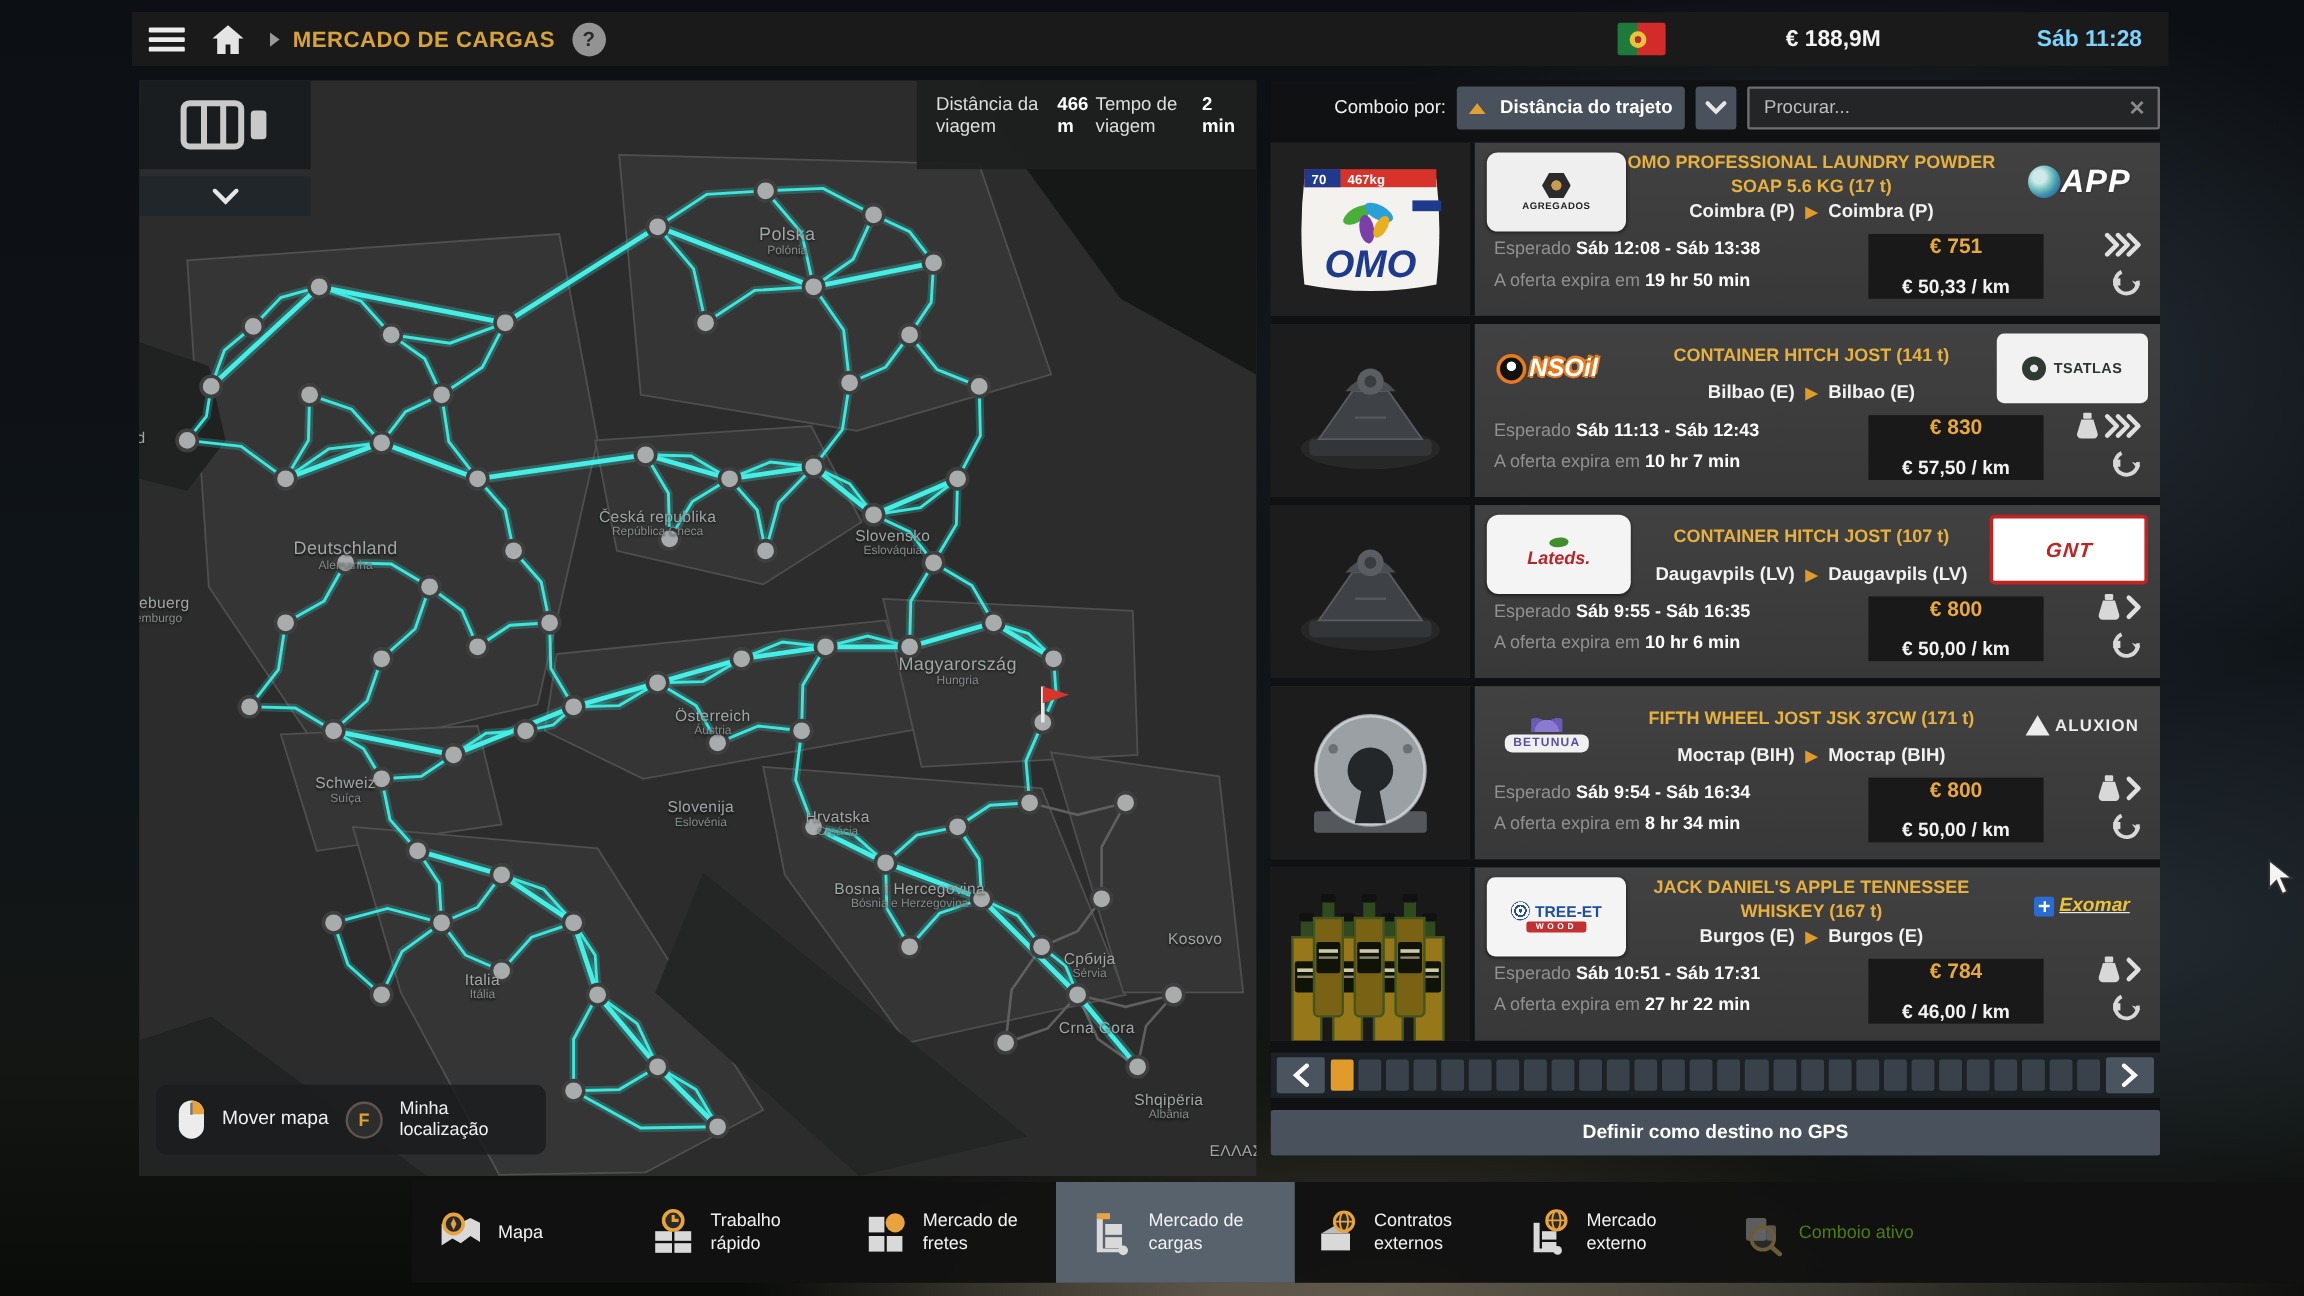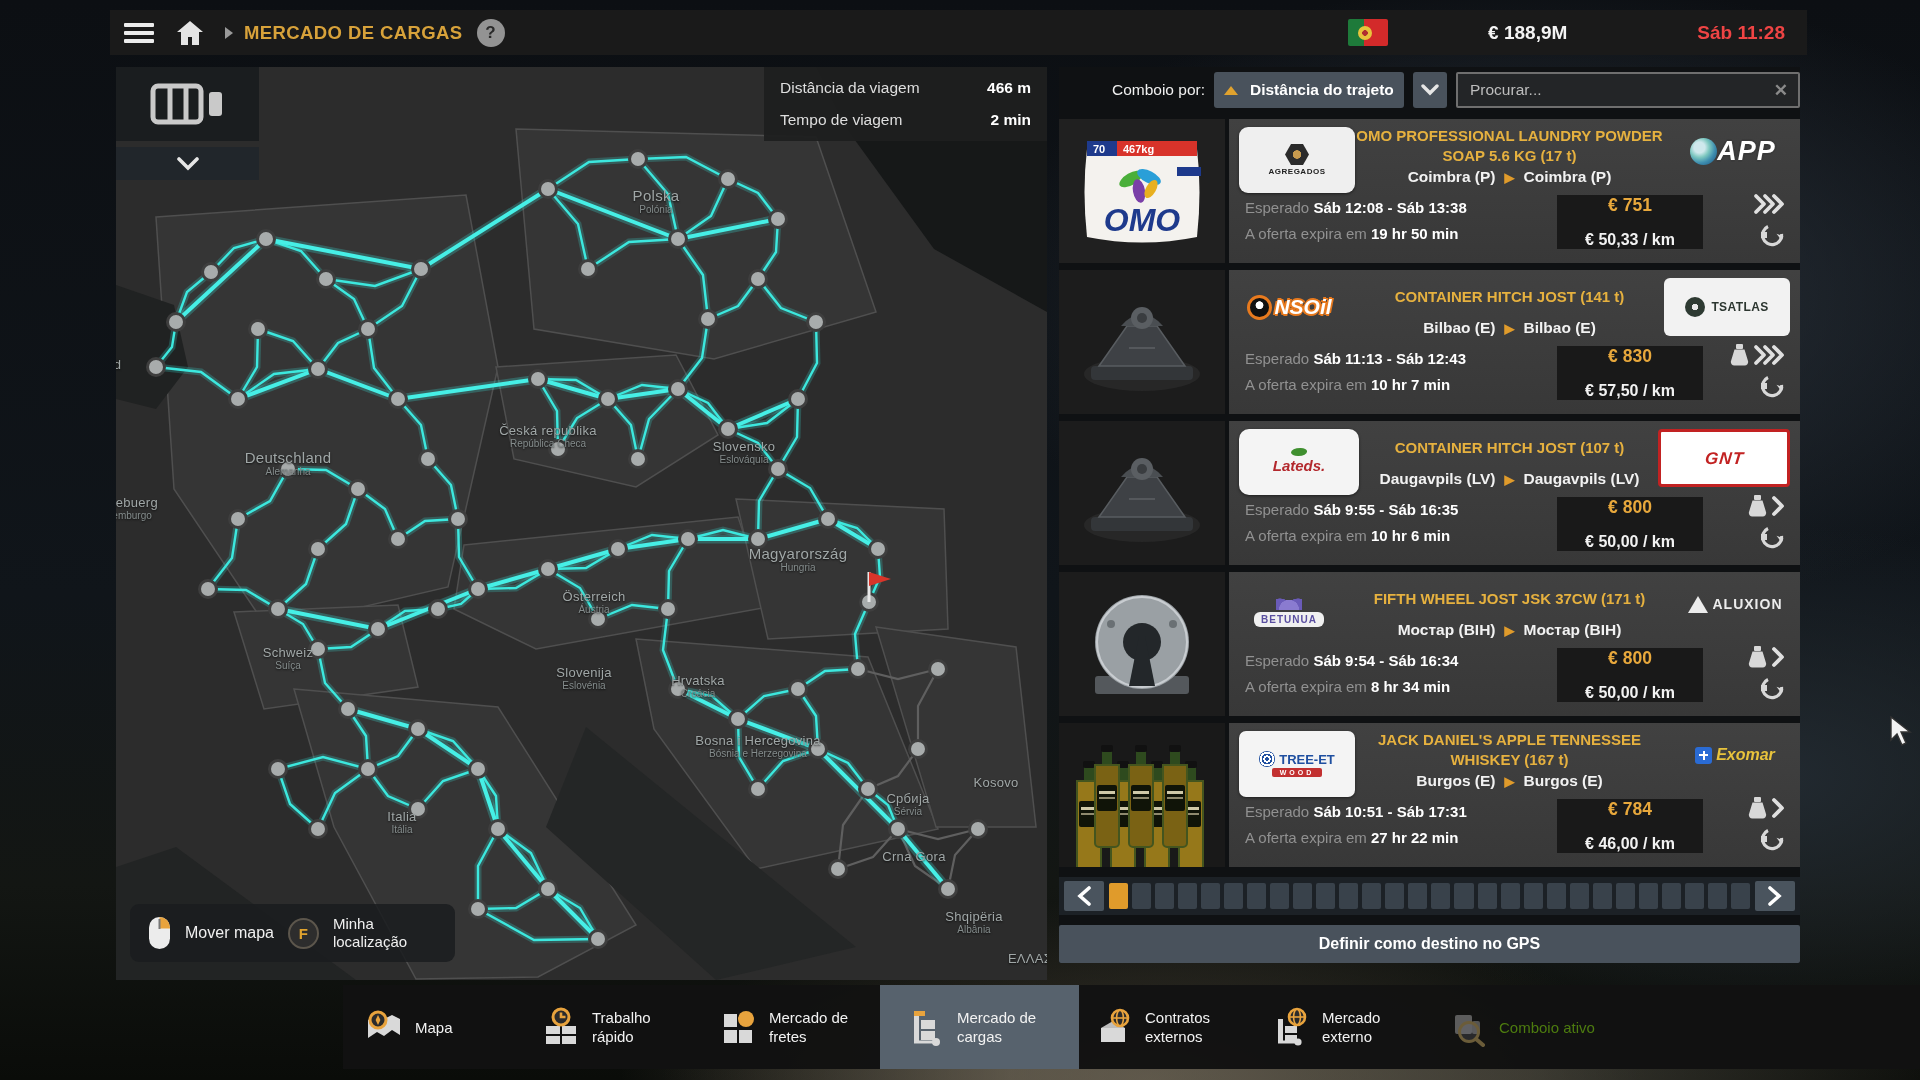--- a/index.html
+++ b/index.html
@@ -25,7 +25,7 @@
   .flag::after{content:"";position:absolute;left:10px;top:7px;width:14px;height:14px;border-radius:50%;
     background:radial-gradient(circle at 50% 50%, #b03030 0 28%, #e8c43c 30% 72%, #c89a2e 74%);}
   .money{margin-left:100px;font-size:19px;font-weight:600;color:#f4f4f4;}
-  .clock{margin-left:130px;font-size:19px;font-weight:600;color:#ef4444;}
+  .clock{margin-left:130px;font-size:19px;font-weight:600;color:#7dd3fc;}
   
   .map{position:absolute;left:116px;top:67px;width:931px;height:913px;background:#2c2c2c;overflow:hidden;}
   .map svg.net{position:absolute;left:0;top:0;}

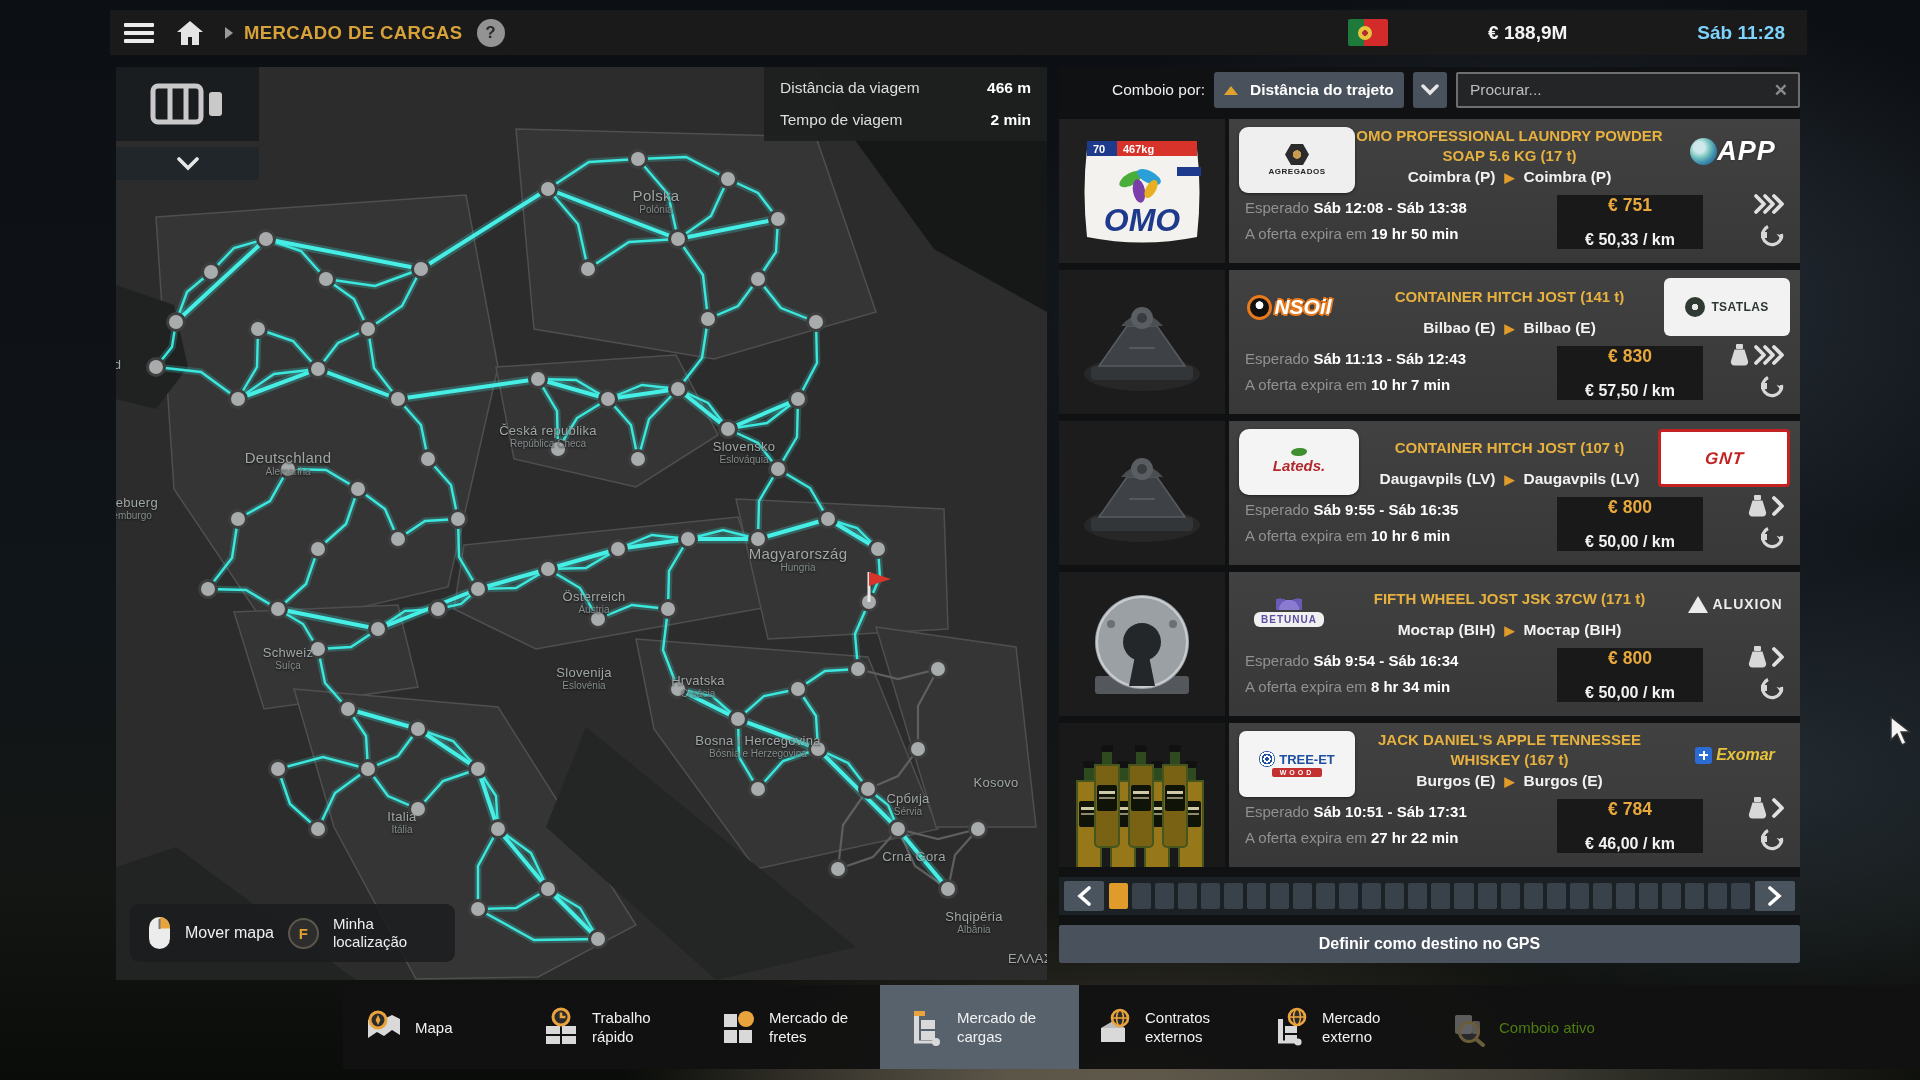--- a/index.html
+++ b/index.html
@@ -40,7 +40,7 @@
   .collapse-btn{position:absolute;left:0;top:80px;width:143px;height:33px;background:rgba(33,38,43,.92);
     display:flex;align-items:center;justify-content:center;cursor:pointer;}
   .routeinfo{position:absolute;right:0;top:0;width:283px;height:74px;background:rgba(30,31,31,.94);
-    box-sizing:border-box;padding:12px 16px;display:flex;flex-direction:column;justify-content:space-between;}
+    box-sizing:border-box;padding:12px 16px;display:flex;flex-direction:row;justify-content:space-between;}
   .ri-row{display:flex;justify-content:space-between;font-size:15.5px;}
   .ri-row .l{color:#dedede;}
   .ri-row .v{color:#fff;font-weight:700;}

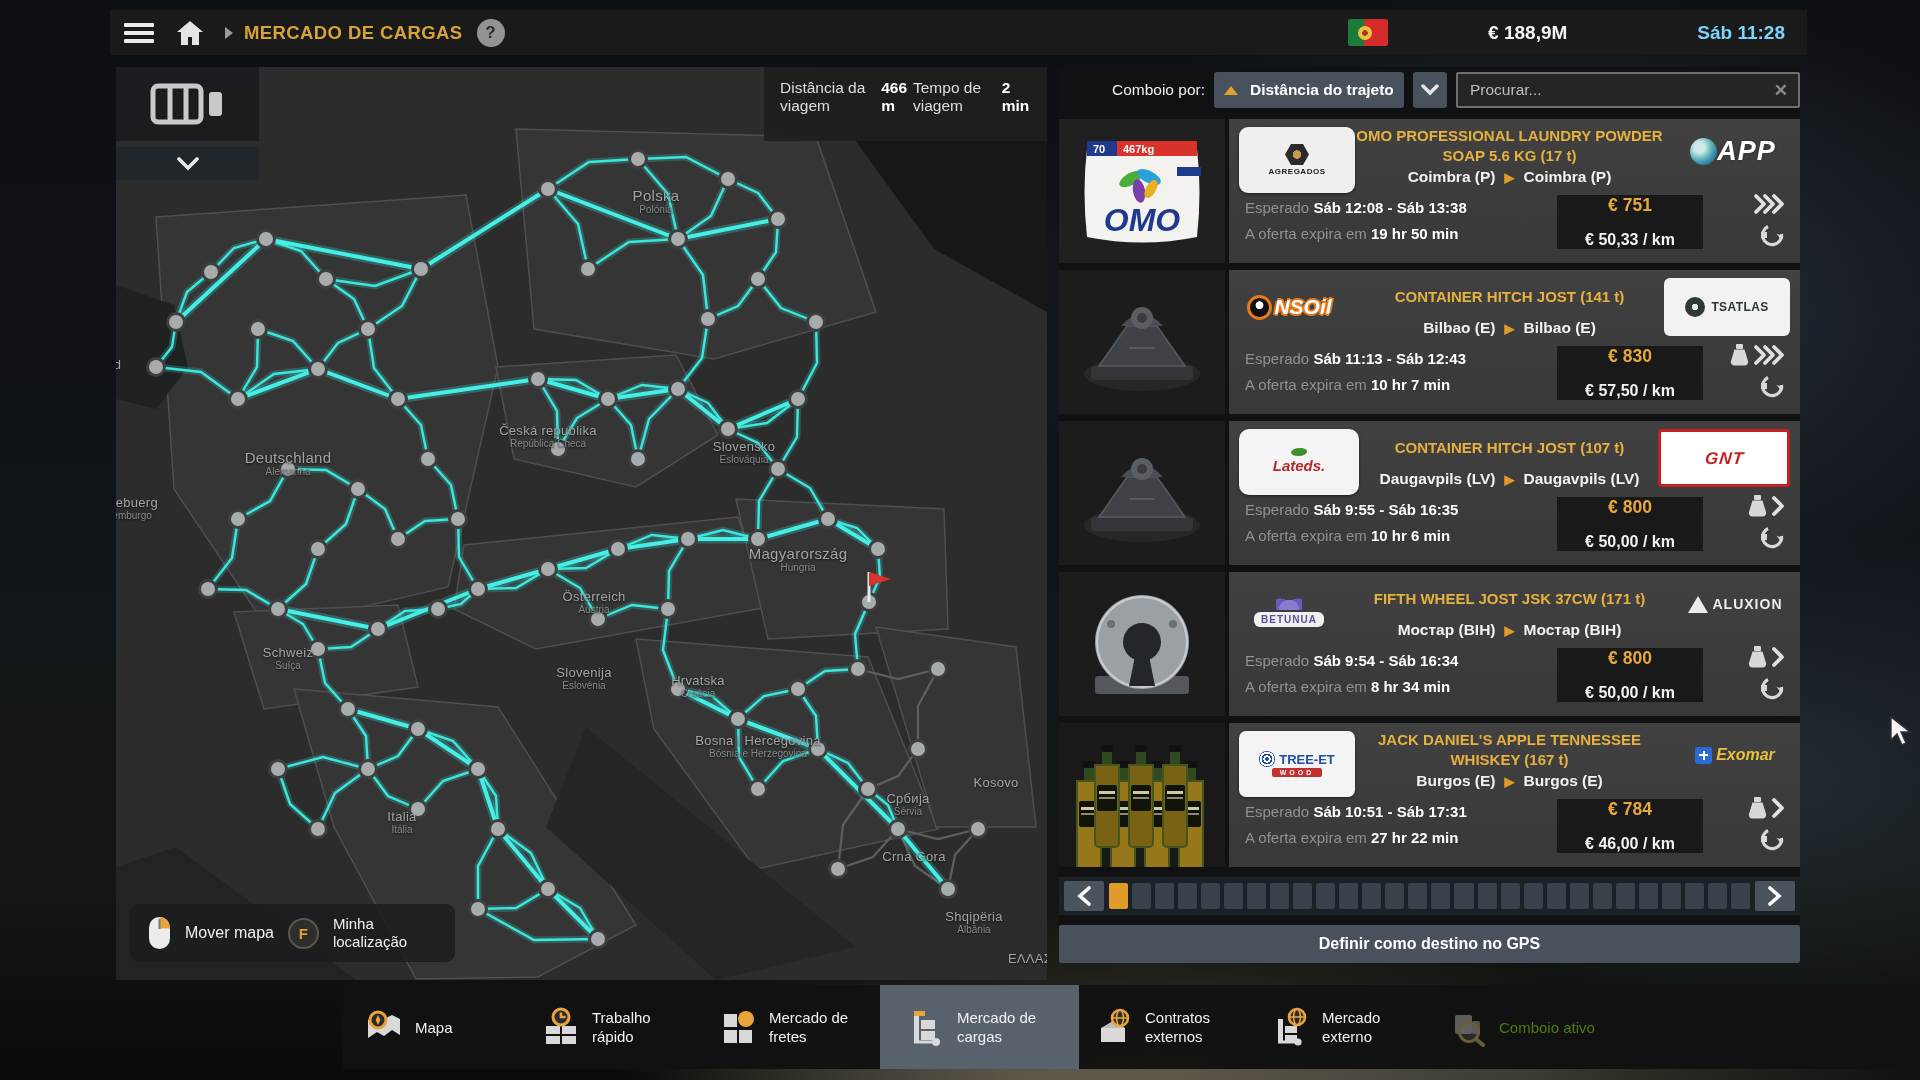--- a/index.html
+++ b/index.html
@@ -114,7 +114,7 @@
   .logo-treeet .ltx{font-size:13px;font-weight:900;color:#1f4fa0;}
   .logo-treeet .lsub{background:#c23030;color:#fff;font-size:7px;font-weight:800;letter-spacing:3px;
     padding:1px 8px;border-radius:2px;}
-  .logo-exomar{flex-direction:row;gap:4px;}
+  .logo-exomar{flex-direction:row;gap:4px;text-decoration:underline;}
   .logo-exomar .lic{width:17px;height:17px;border-radius:3px;background-color:#2a6bd4;
     background-image:linear-gradient(#fff,#fff),linear-gradient(#fff,#fff);
     background-size:9px 2px,2px 9px;background-position:center;background-repeat:no-repeat;}

